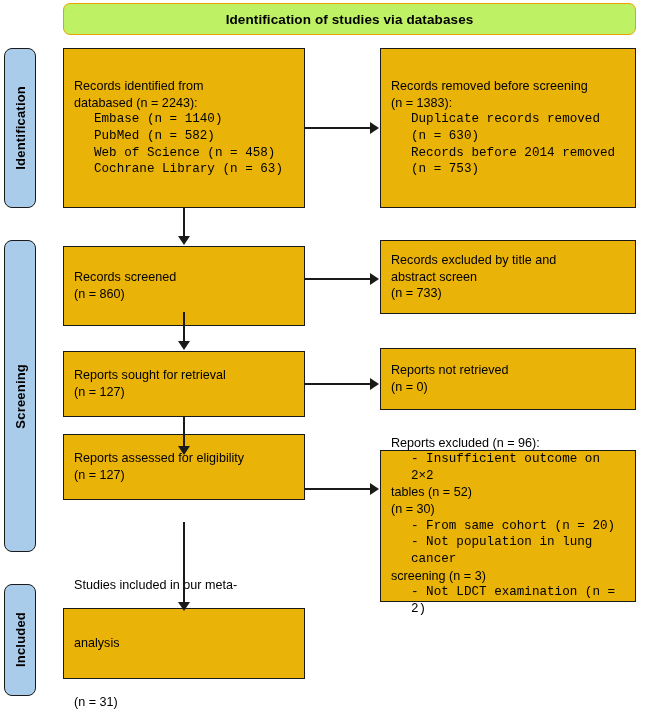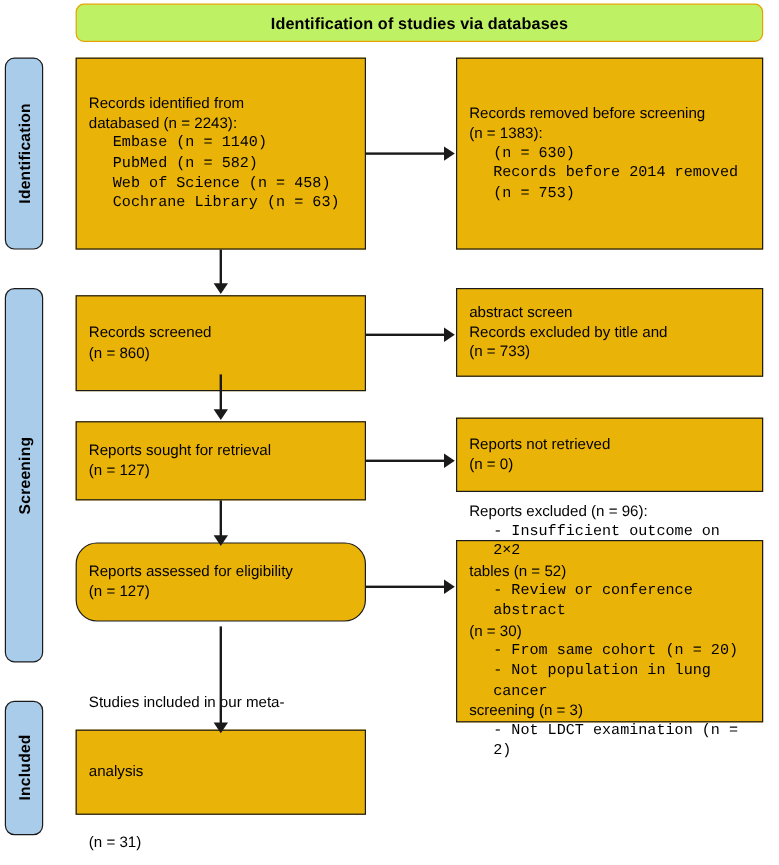--- a/index.html
+++ b/index.html
@@ -178,6 +178,7 @@
   <div class="box col-right box-removed">
     <span class="line">Records removed before screening</span>
     <span class="line">(n = 1383):</span>
+    <span class="line indent">Duplicate records removed</span>
     <span class="line indent">(n = 630)</span>
     <span class="line indent">Records before 2014 removed</span>
     <span class="line indent">(n = 753)</span>

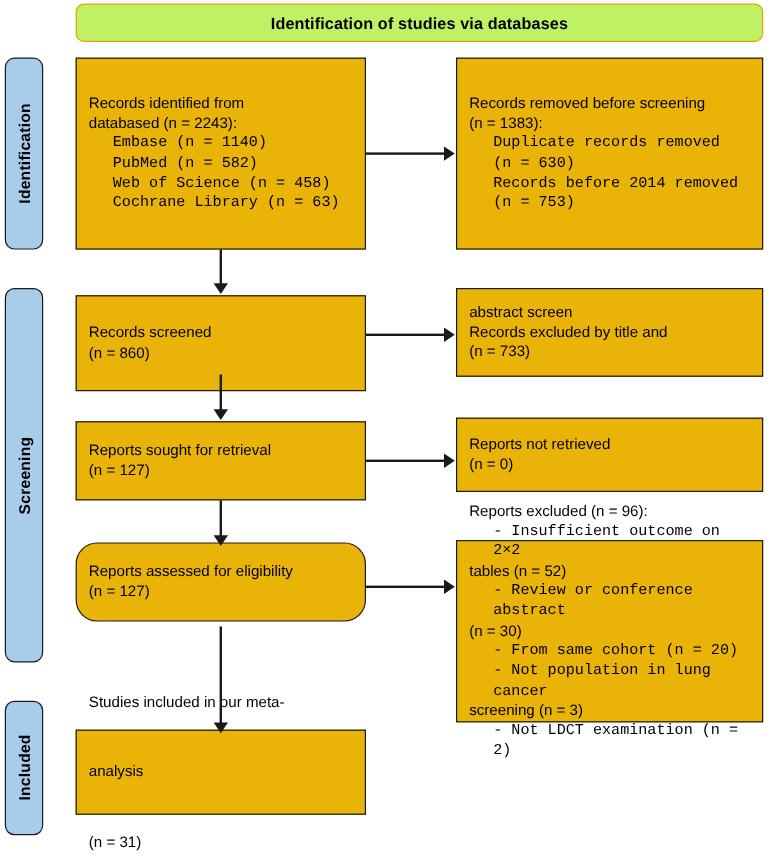--- a/index.html
+++ b/index.html
@@ -190,8 +190,8 @@
   </div>
 
   <div class="box col-right box-excluded1">
+    <span class="line">Records excluded by title and</span>
     <span class="line">abstract screen</span>
-    <span class="line">Records excluded by title and</span>
     <span class="line">(n = 733)</span>
   </div>
 

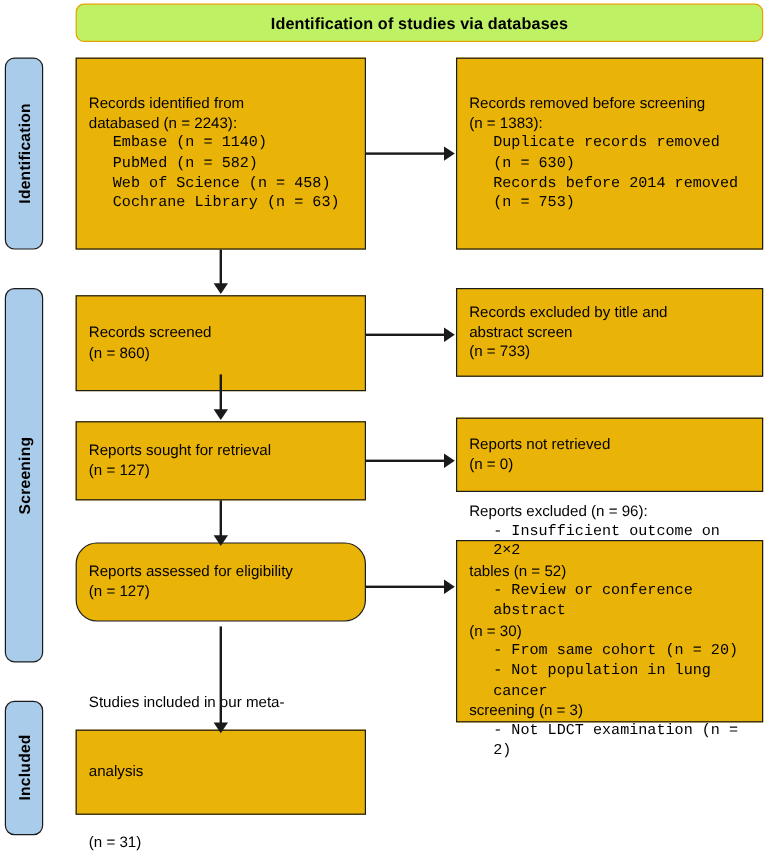--- a/index.html
+++ b/index.html
@@ -97,7 +97,7 @@
   .box-sought     { top: 351px; height: 66px; }
   .box-notretr    { top: 348px; height: 62px; }
 
-  .box-assessed   { top: 452px; height: 66px; border-radius: 18px; }
+  .box-assessed   { top: 434px; height: 66px; }
   .box-excluded2  { top: 450px; height: 152px; }
 
   .box-included   { top: 608px; height: 71px; gap: 42px; }

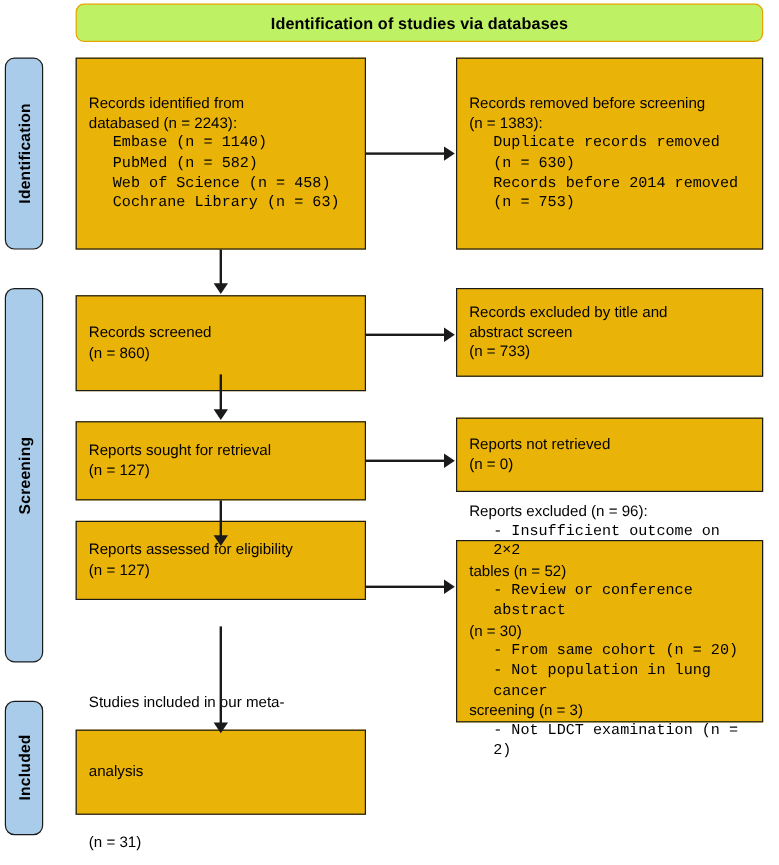--- a/index.html
+++ b/index.html
@@ -214,7 +214,6 @@
     <span class="line">Reports excluded (n = 96):</span>
     <span class="line indent">- Insufficient outcome on 2×2</span>
     <span class="line">tables (n = 52)</span>
-    <span class="line indent">- Review or conference abstract</span>
     <span class="line">(n = 30)</span>
     <span class="line indent">- From same cohort (n = 20)</span>
     <span class="line indent">- Not population in lung cancer</span>

